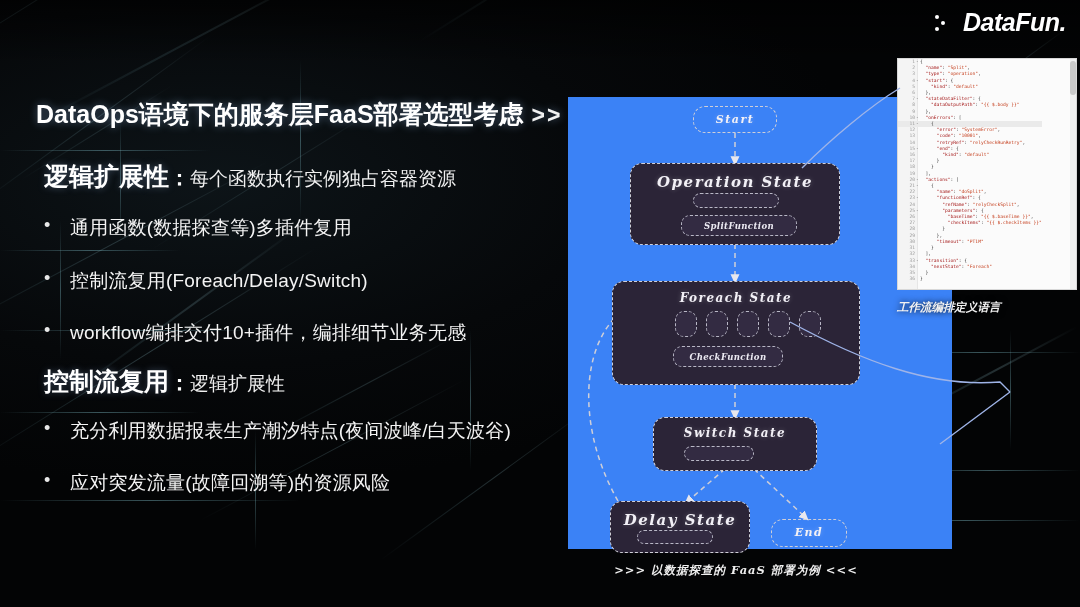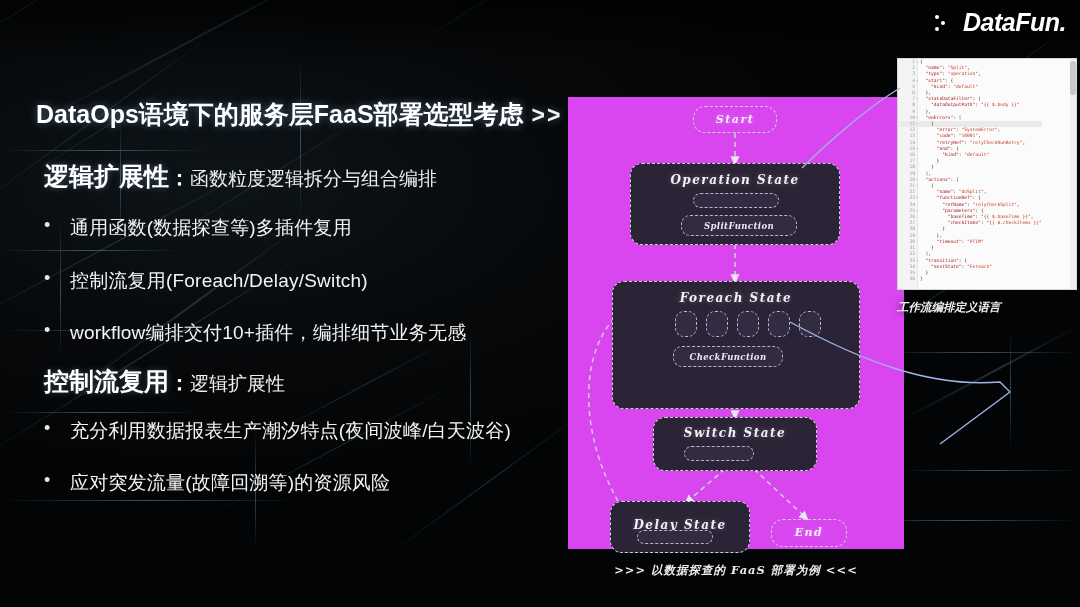--- a/index.html
+++ b/index.html
@@ -60,7 +60,8 @@
   
   .diagram{
     position:absolute;left:568px;top:97px;width:336px;height:452px;
-    background:#d946ef;
+    background:#3b82f6;
+    padding-left:48px;
   }
   .node{
     position:absolute;border:1.6px dashed #cfcfd8;border-radius:12px;

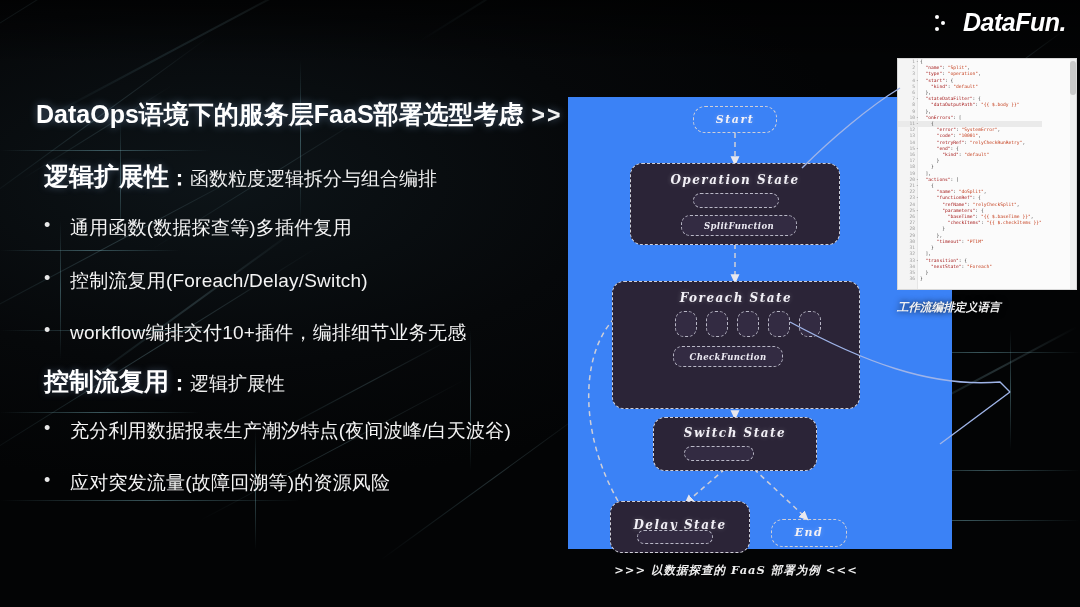--- a/index.html
+++ b/index.html
@@ -184,7 +184,7 @@
   </div>
 
   <div id="left-content">
-      <div class="sec-head" style="left:44px;top:160px"><span class="lead">逻辑扩展性</span><span class="colon">：</span><span class="tail">函数粒度逻辑拆分与组合编排</span></div>
+      <div class="sec-head" style="left:44px;top:160px"><span class="lead">逻辑扩展性</span><span class="colon">：</span><span class="tail">每个函数执行实例独占容器资源</span></div>
       <div class="bul" style="left:44px;top:215px">
         <span class="dot">•</span>
         <span class="txt">通用函数(数据探查等)多插件复用</span>

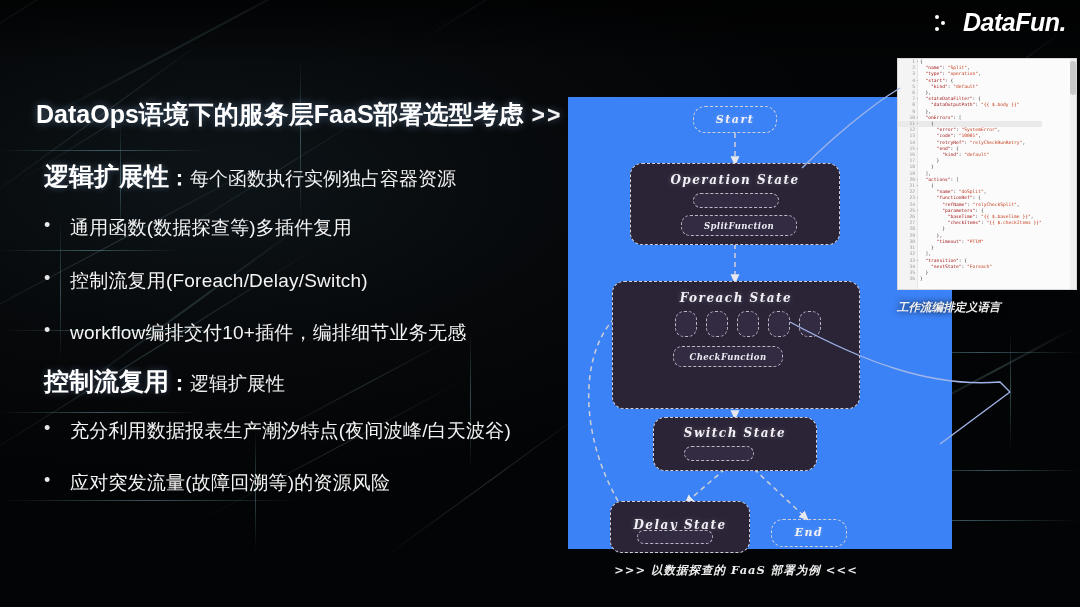--- a/index.html
+++ b/index.html
@@ -237,7 +237,7 @@
           <div class="lbl" style="top:6px;font-size:11px">Start</div>
         </div>
         <div class="node" style="left:62px;top:66px;width:210px;height:82px">
-          <div class="lbl" style="top:9px;font-size:12px">Operation State</div>
+          <div class="lbl" style="top:9px;font-size:15px">Operation State</div>
           <div class="inner" style="left:62px;top:29px;width:86px;height:15px"></div>
           <div class="inner" style="left:50px;top:51px;width:116px;height:21px">
             <div class="ilbl">SplitFunction</div>

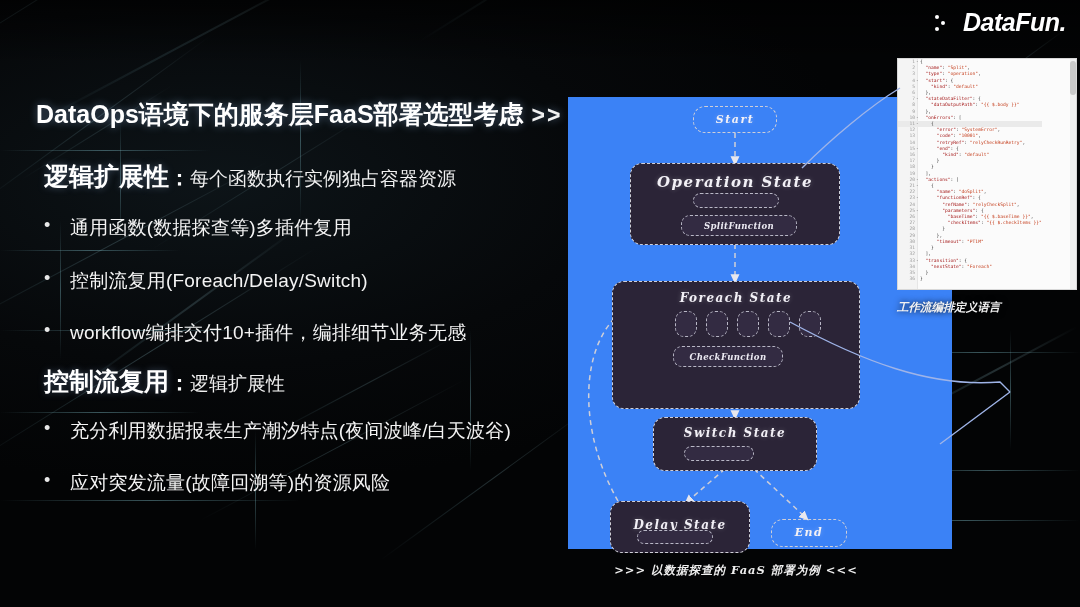--- a/index.html
+++ b/index.html
@@ -243,7 +243,7 @@
             <div class="ilbl">SplitFunction</div>
           </div>
         </div>
-        <div class="node" style="left:44px;top:184px;width:248px;height:128px">
+        <div class="node" style="left:44px;top:184px;width:248px;height:104px">
           <div class="lbl" style="top:9px;font-size:12px">Foreach State</div>
           <div class="inner" style="left:62px;top:29px;width:22px;height:26px"></div>
           <div class="inner" style="left:93px;top:29px;width:22px;height:26px"></div>

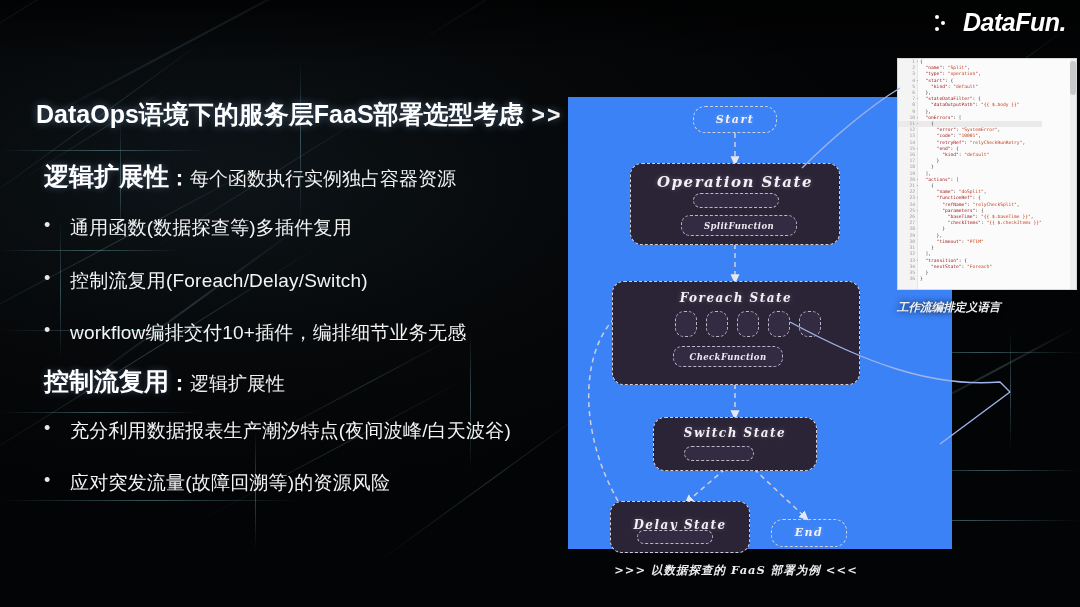--- a/index.html
+++ b/index.html
@@ -259,7 +259,7 @@
           <div class="inner" style="left:30px;top:28px;width:70px;height:15px"></div>
         </div>
         <div class="node" style="left:42px;top:404px;width:140px;height:52px">
-          <div class="lbl" style="top:16px;font-size:12px">Delay State</div>
+          <div class="lbl" style="top:9px;font-size:15px">Delay State</div>
           <div class="inner" style="left:26px;top:28px;width:76px;height:14px"></div>
         </div>
         <div class="node plain" style="left:203px;top:422px;width:76px;height:28px">

